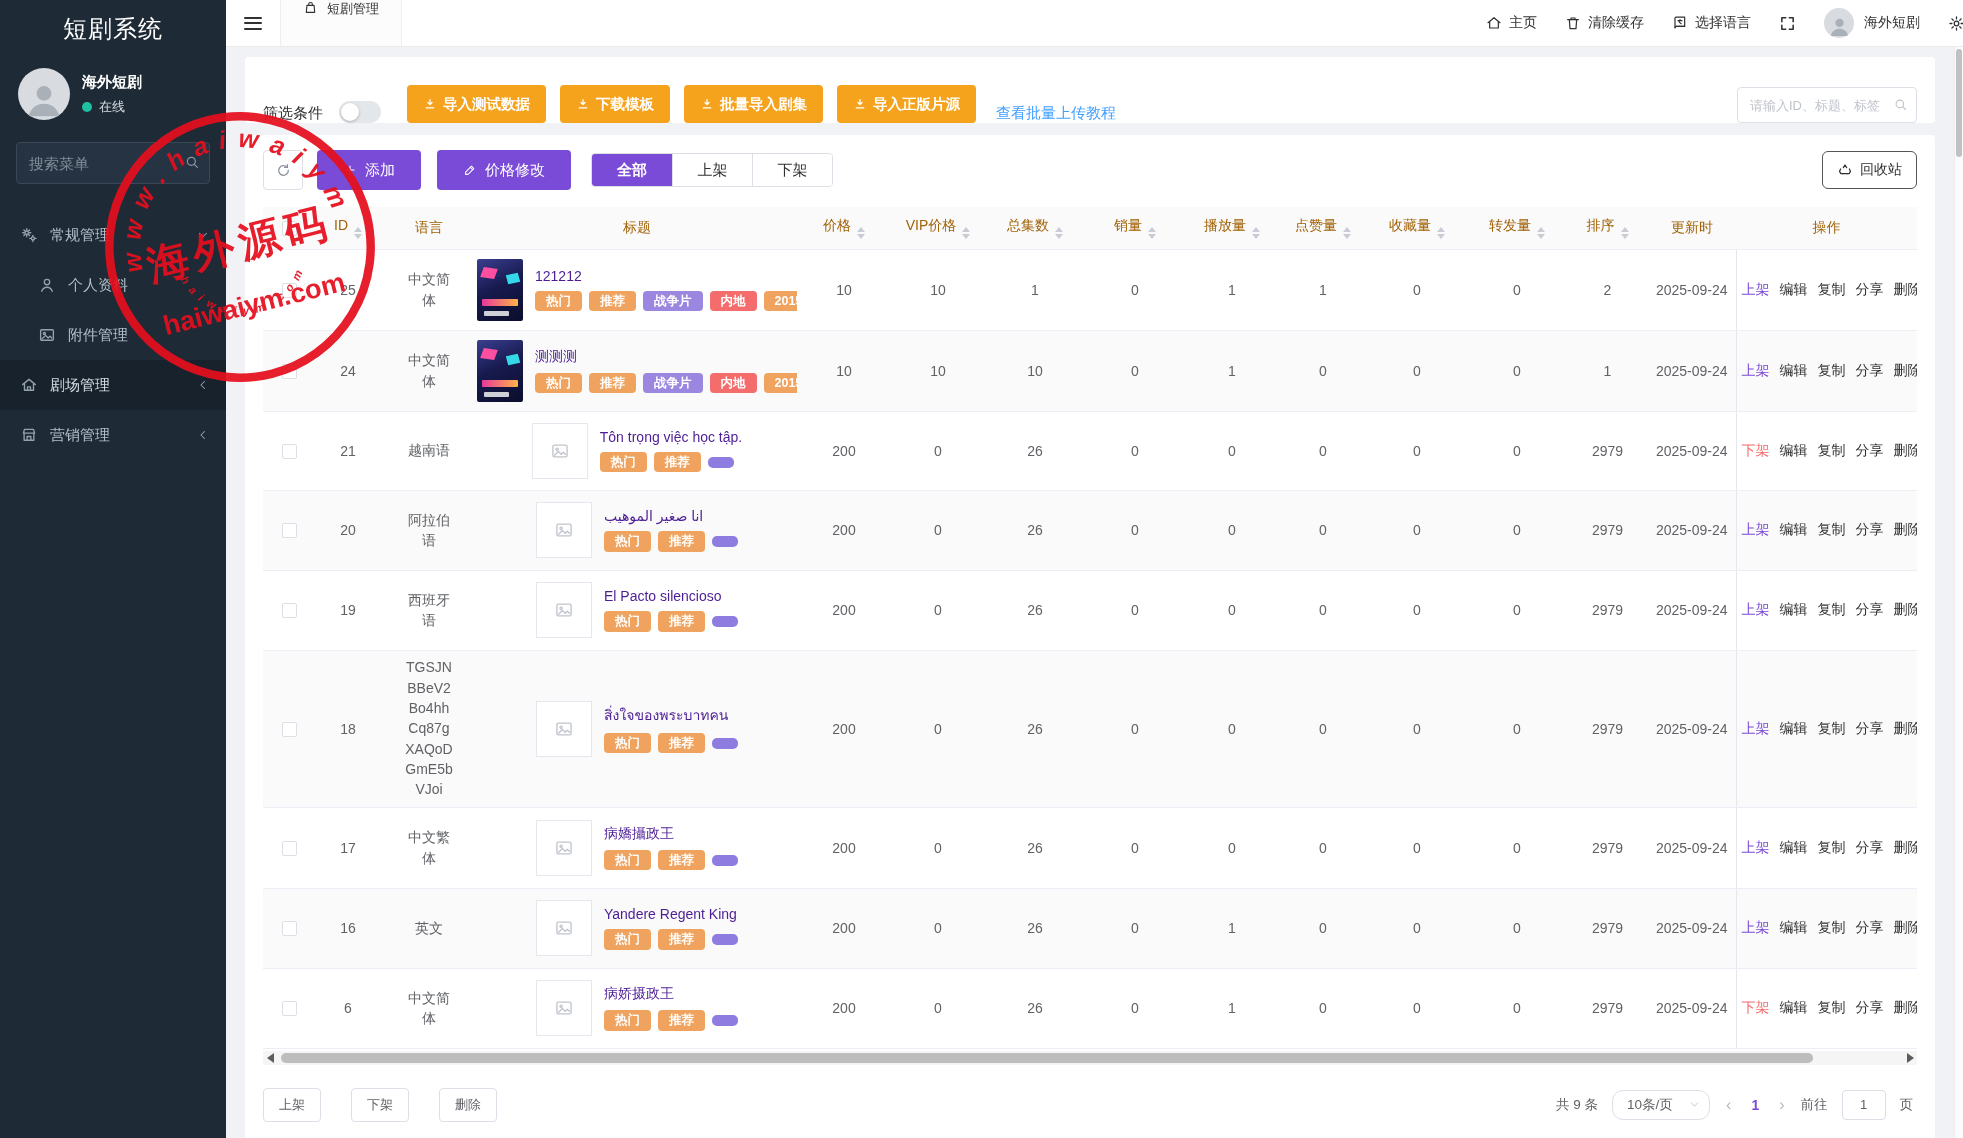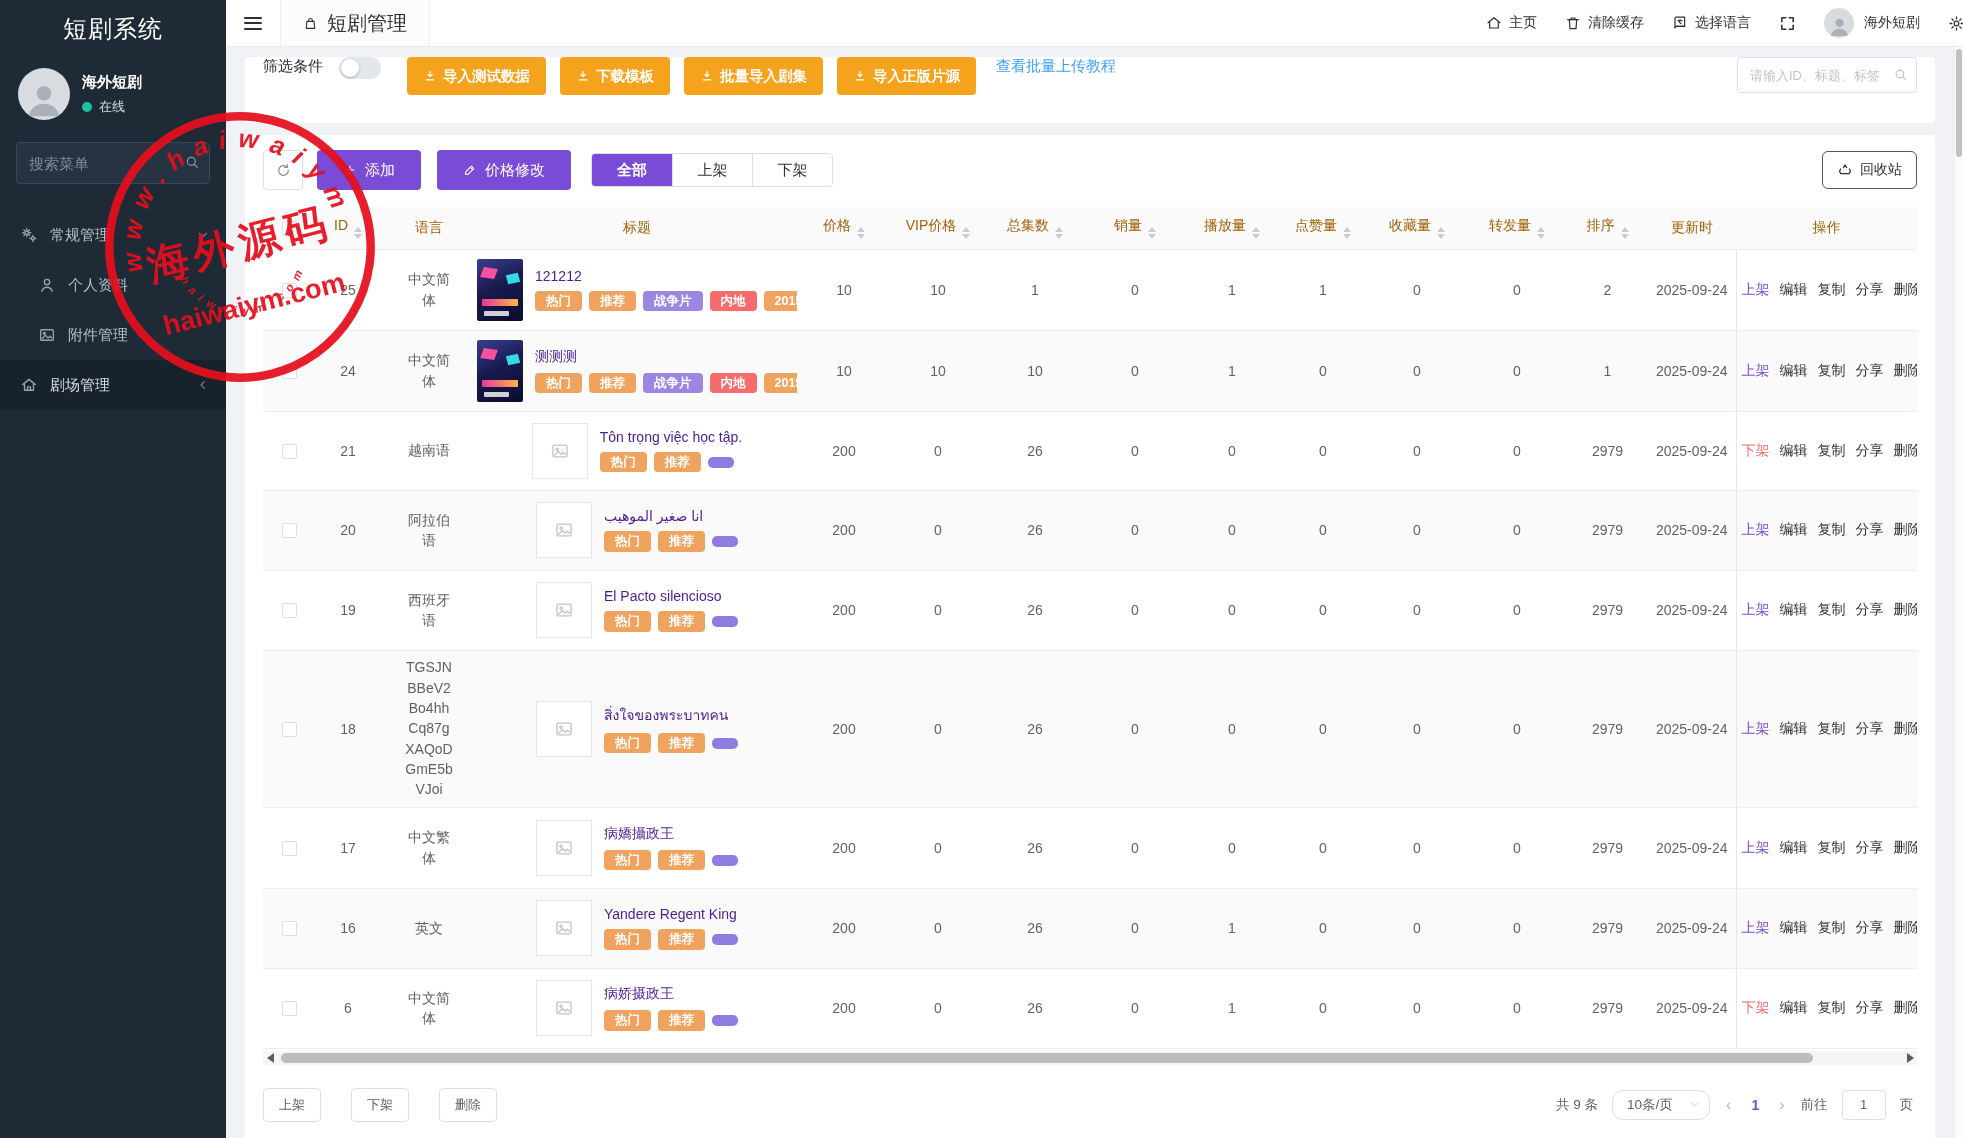--- a/index.html
+++ b/index.html
@@ -29,7 +29,7 @@
   .navbar{position:absolute;left:226px;top:0;right:0;height:47px;background:#fff;border-bottom:1px solid #ebebeb;display:flex;align-items:center;z-index:5;overflow:hidden;}
   .burger{width:18px;height:13px;margin:0 18px 0 18px;display:flex;flex-direction:column;justify-content:space-between;cursor:pointer;}
   .burger i{height:2px;background:#303133;border-radius:1px;}
-  .navtab{height:100%;display:flex;align-items:center;gap:9px;padding:0 22px;background:#fcfcfc;border-left:1px solid #efefef;border-right:1px solid #efefef;font-size:20px;cursor:pointer;}
+  .navtab{height:100%;display:flex;align-items:flex-start;gap:9px;padding:0 22px;background:#fcfcfc;border-left:1px solid #efefef;border-right:1px solid #efefef;font-size:13px;cursor:pointer;}
   .nav-right{margin-left:auto;display:flex;align-items:center;gap:28px;padding-right:6px;}
   .nav-link{display:flex;align-items:center;gap:7px;font-size:14px;color:#303133;cursor:pointer;white-space:nowrap;}
   .nav-link .lic{display:flex;color:#303133;}

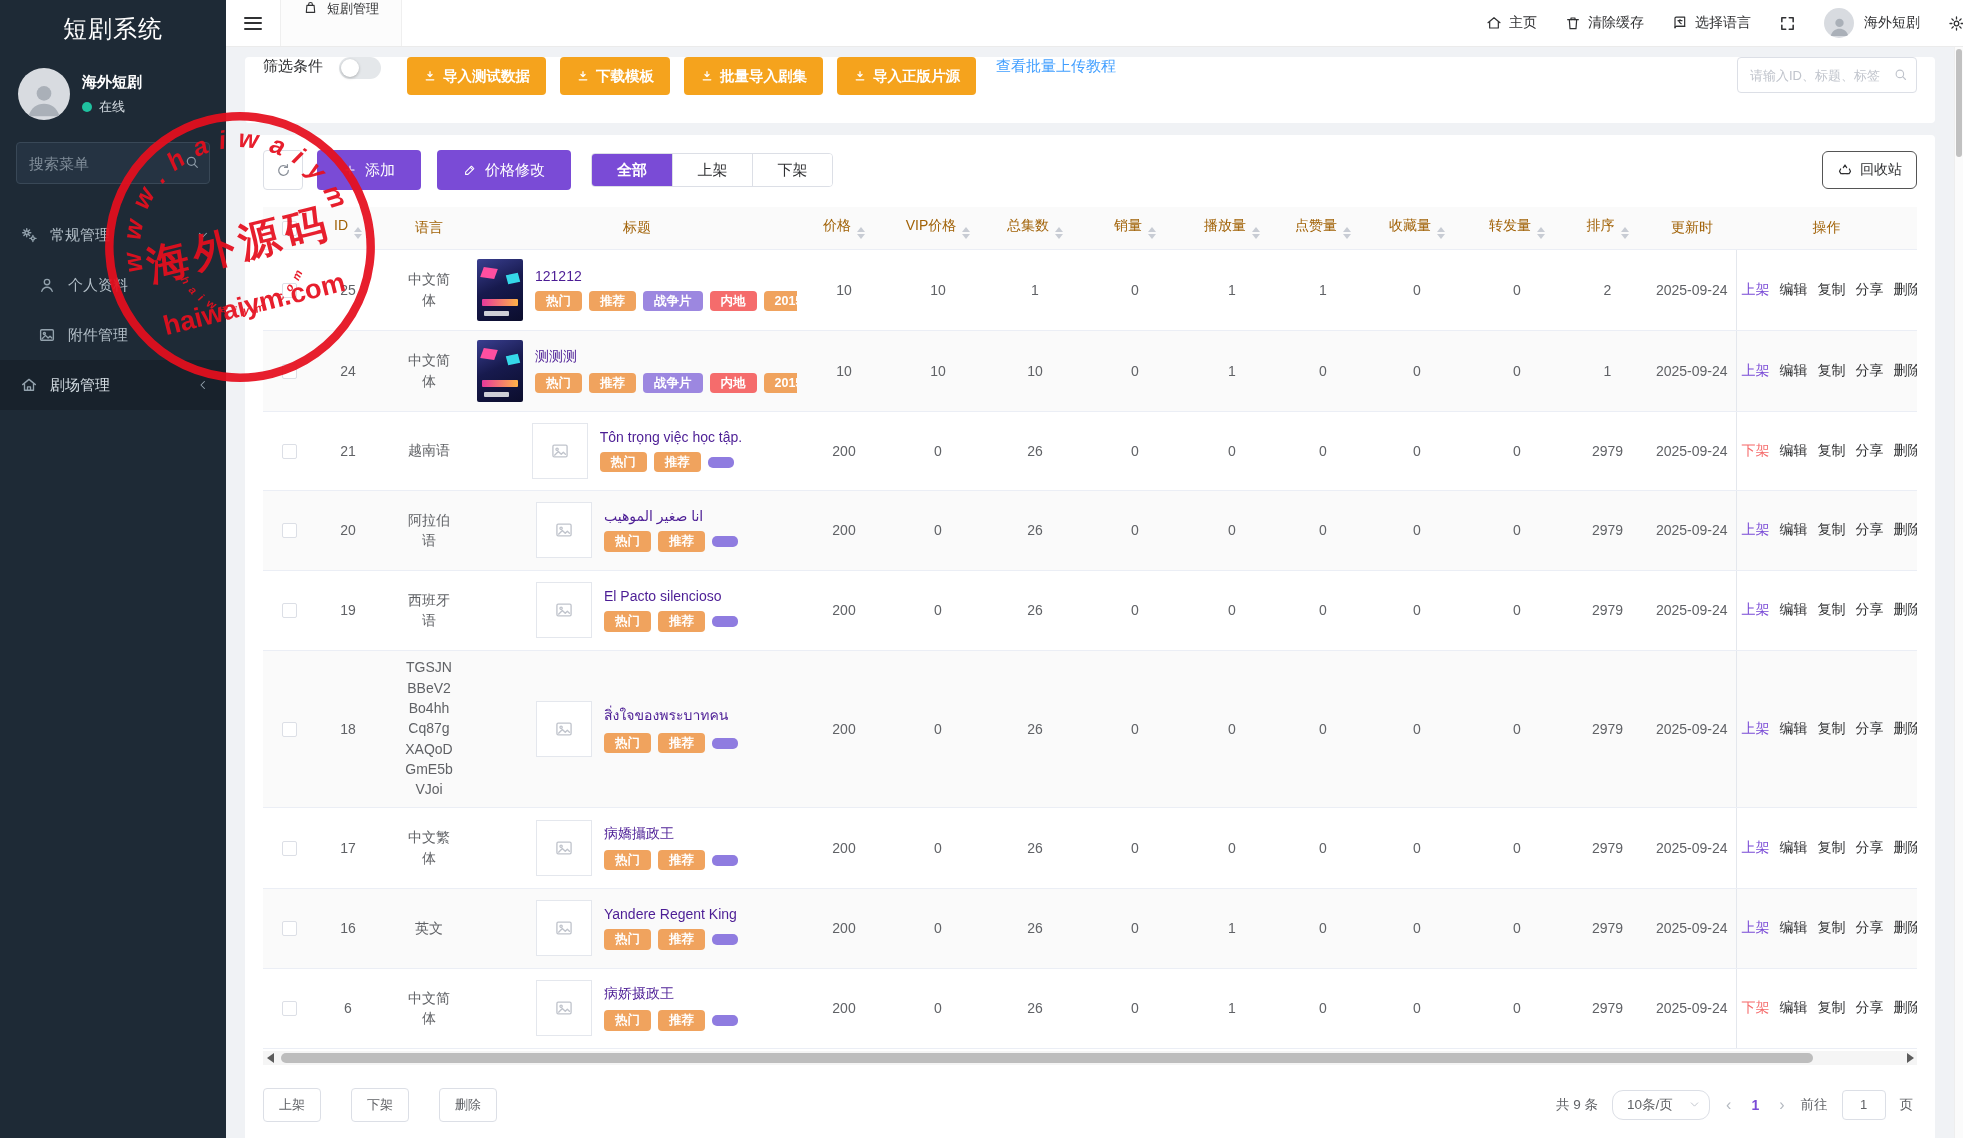--- a/index.html
+++ b/index.html
@@ -40,7 +40,7 @@
   
   .content{position:absolute;left:226px;top:47px;right:0;bottom:0;}
   .card{background:#fff;border-radius:4px;}
-  .card1{position:absolute;left:19px;right:28px;top:10px;height:66px;display:flex;align-items:flex-start;padding:0 18px;}
+  .card1{position:absolute;left:19px;right:28px;top:10px;height:66px;display:flex;align-items:flex-end;padding:0 18px;}
   .f-label{font-size:15px;color:#303133;margin-right:16px;}
   .toggle{width:42px;height:22px;border-radius:11px;background:#e4e7ea;position:relative;cursor:pointer;margin-right:26px;flex:0 0 auto;}
   .toggle .knob{position:absolute;left:2px;top:2px;width:18px;height:18px;border-radius:50%;background:#fff;box-shadow:0 1px 3px rgba(0,0,0,.25);}

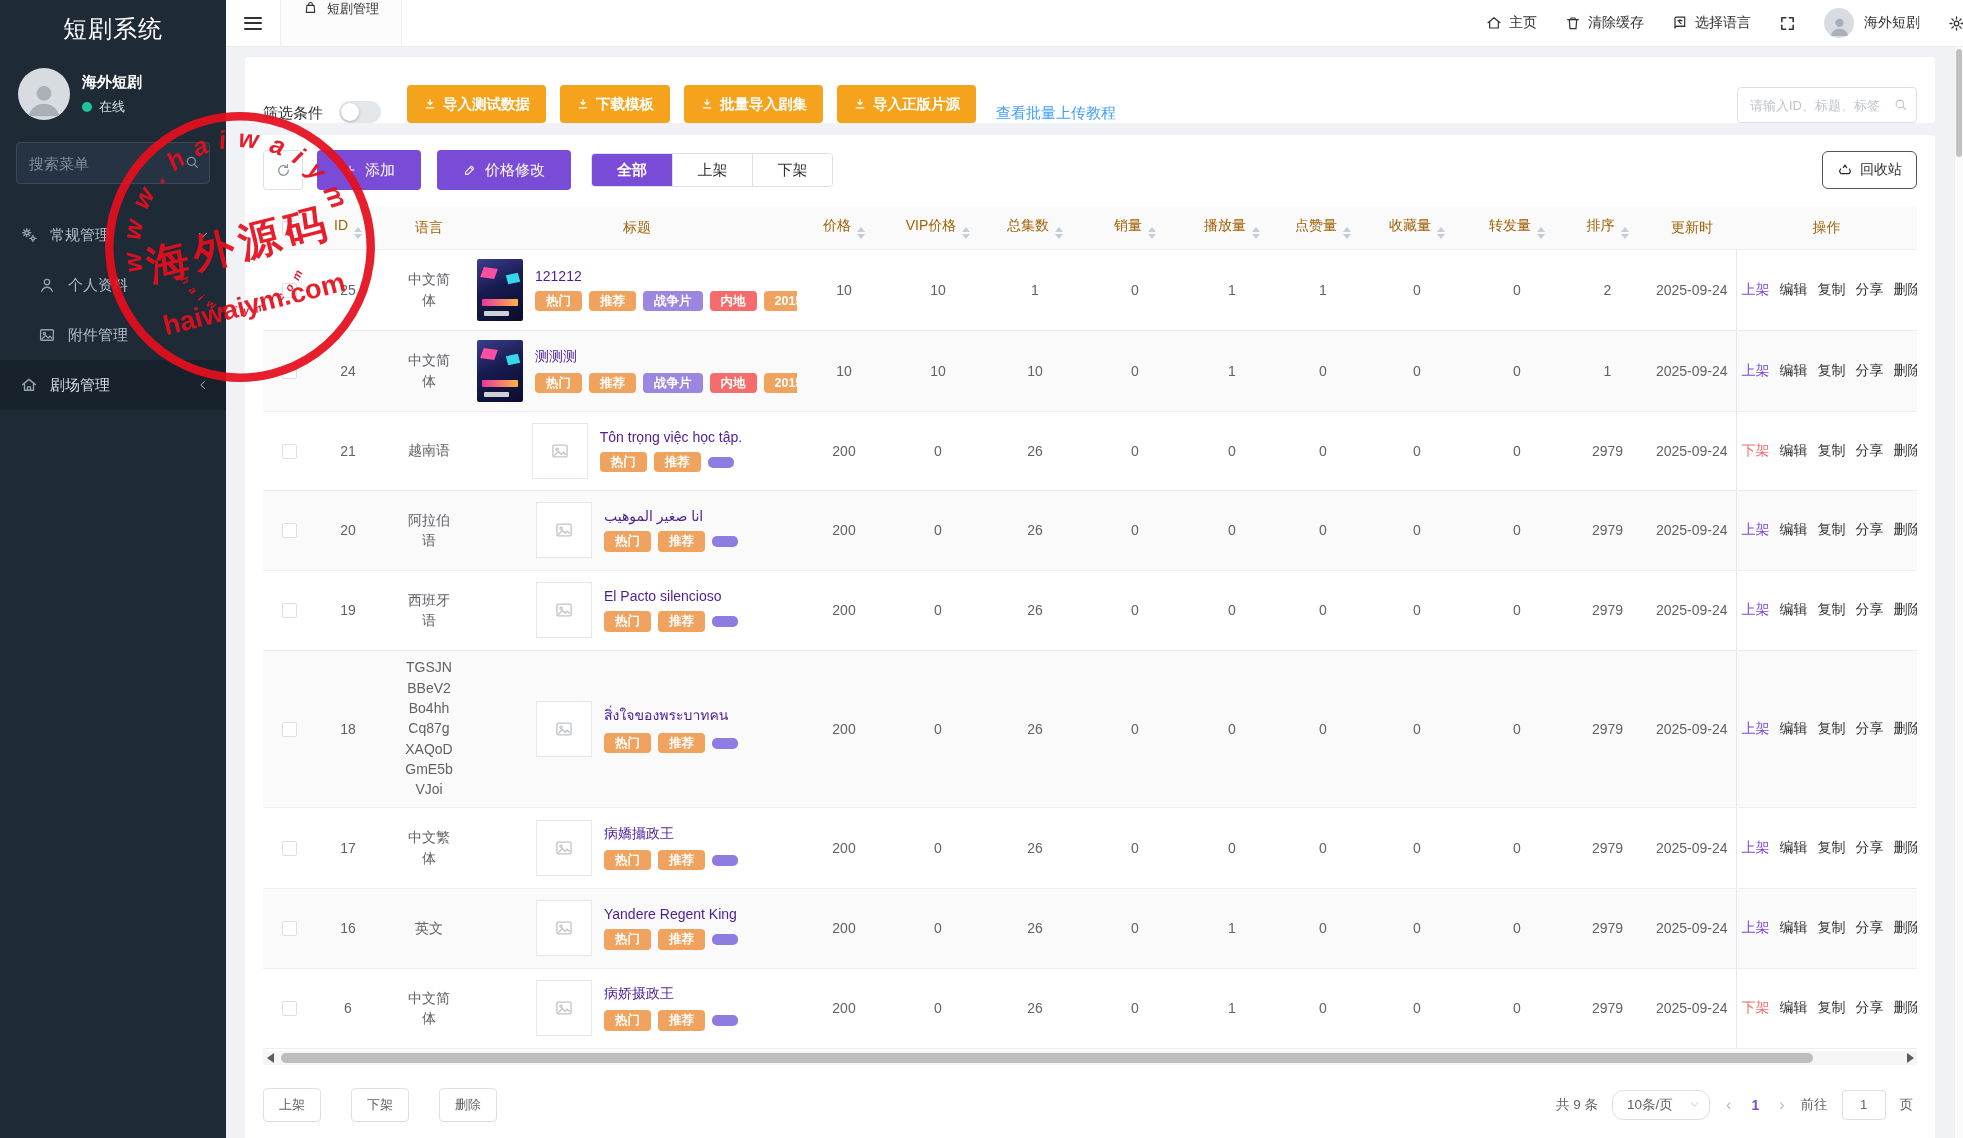--- a/index.html
+++ b/index.html
@@ -201,6 +201,21 @@
           </svg>
         </span>
    </div>
+      <div class="mitem">
+     <span class="micon">
+          <svg viewBox="0 0 24 24" width="18" height="18" fill="none" stroke="currentColor" stroke-width="1.8" stroke-linecap="round" stroke-linejoin="round">
+            <path d="M4.5 9.5L6 4.5h12l1.5 5z"></path>
+            <path d="M5.5 9.5V19h13V9.5"></path>
+            <path d="M9.5 19v-5h5v5"></path>
+          </svg>
+        </span>
+     <span class="mlabel">营销管理</span>
+     <span class="mchev">
+          <svg viewBox="0 0 24 24" width="14" height="14" fill="none" stroke="currentColor" stroke-width="1.8" stroke-linecap="round" stroke-linejoin="round">
+            <path d="M14.5 6l-6 6 6 6"></path>
+          </svg>
+        </span>
+   </div>
     </nav>
 </aside>
 

